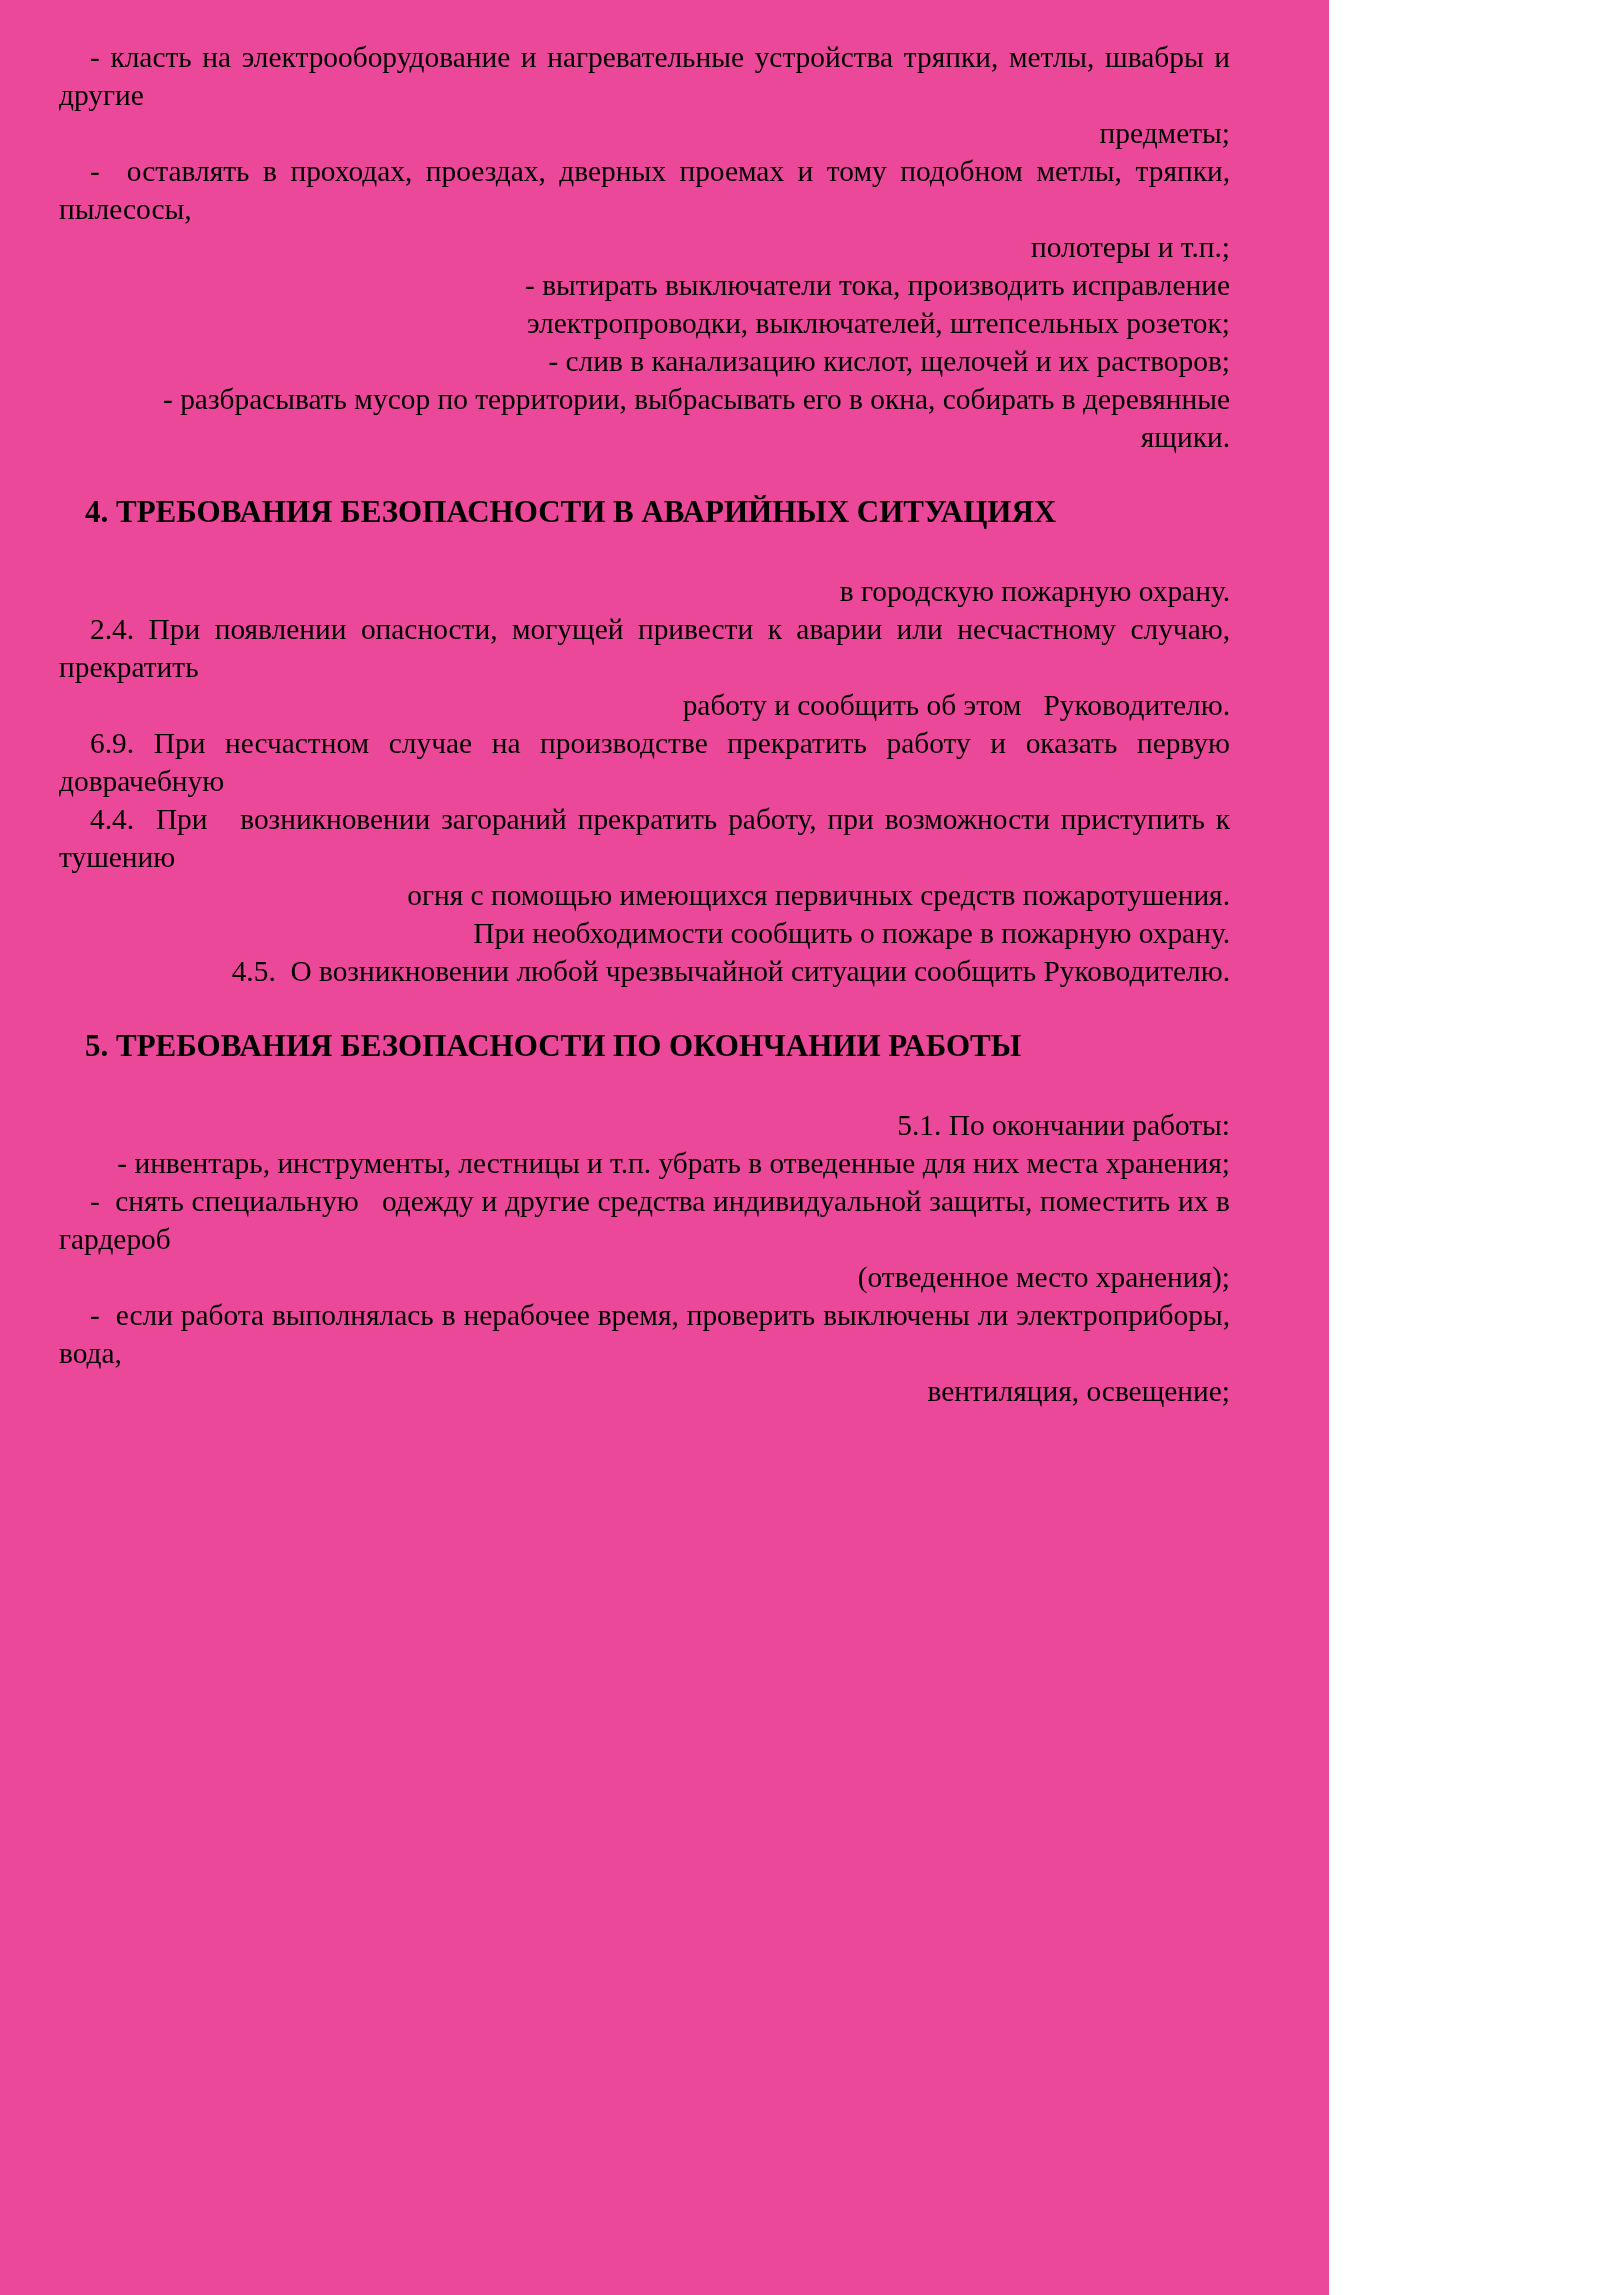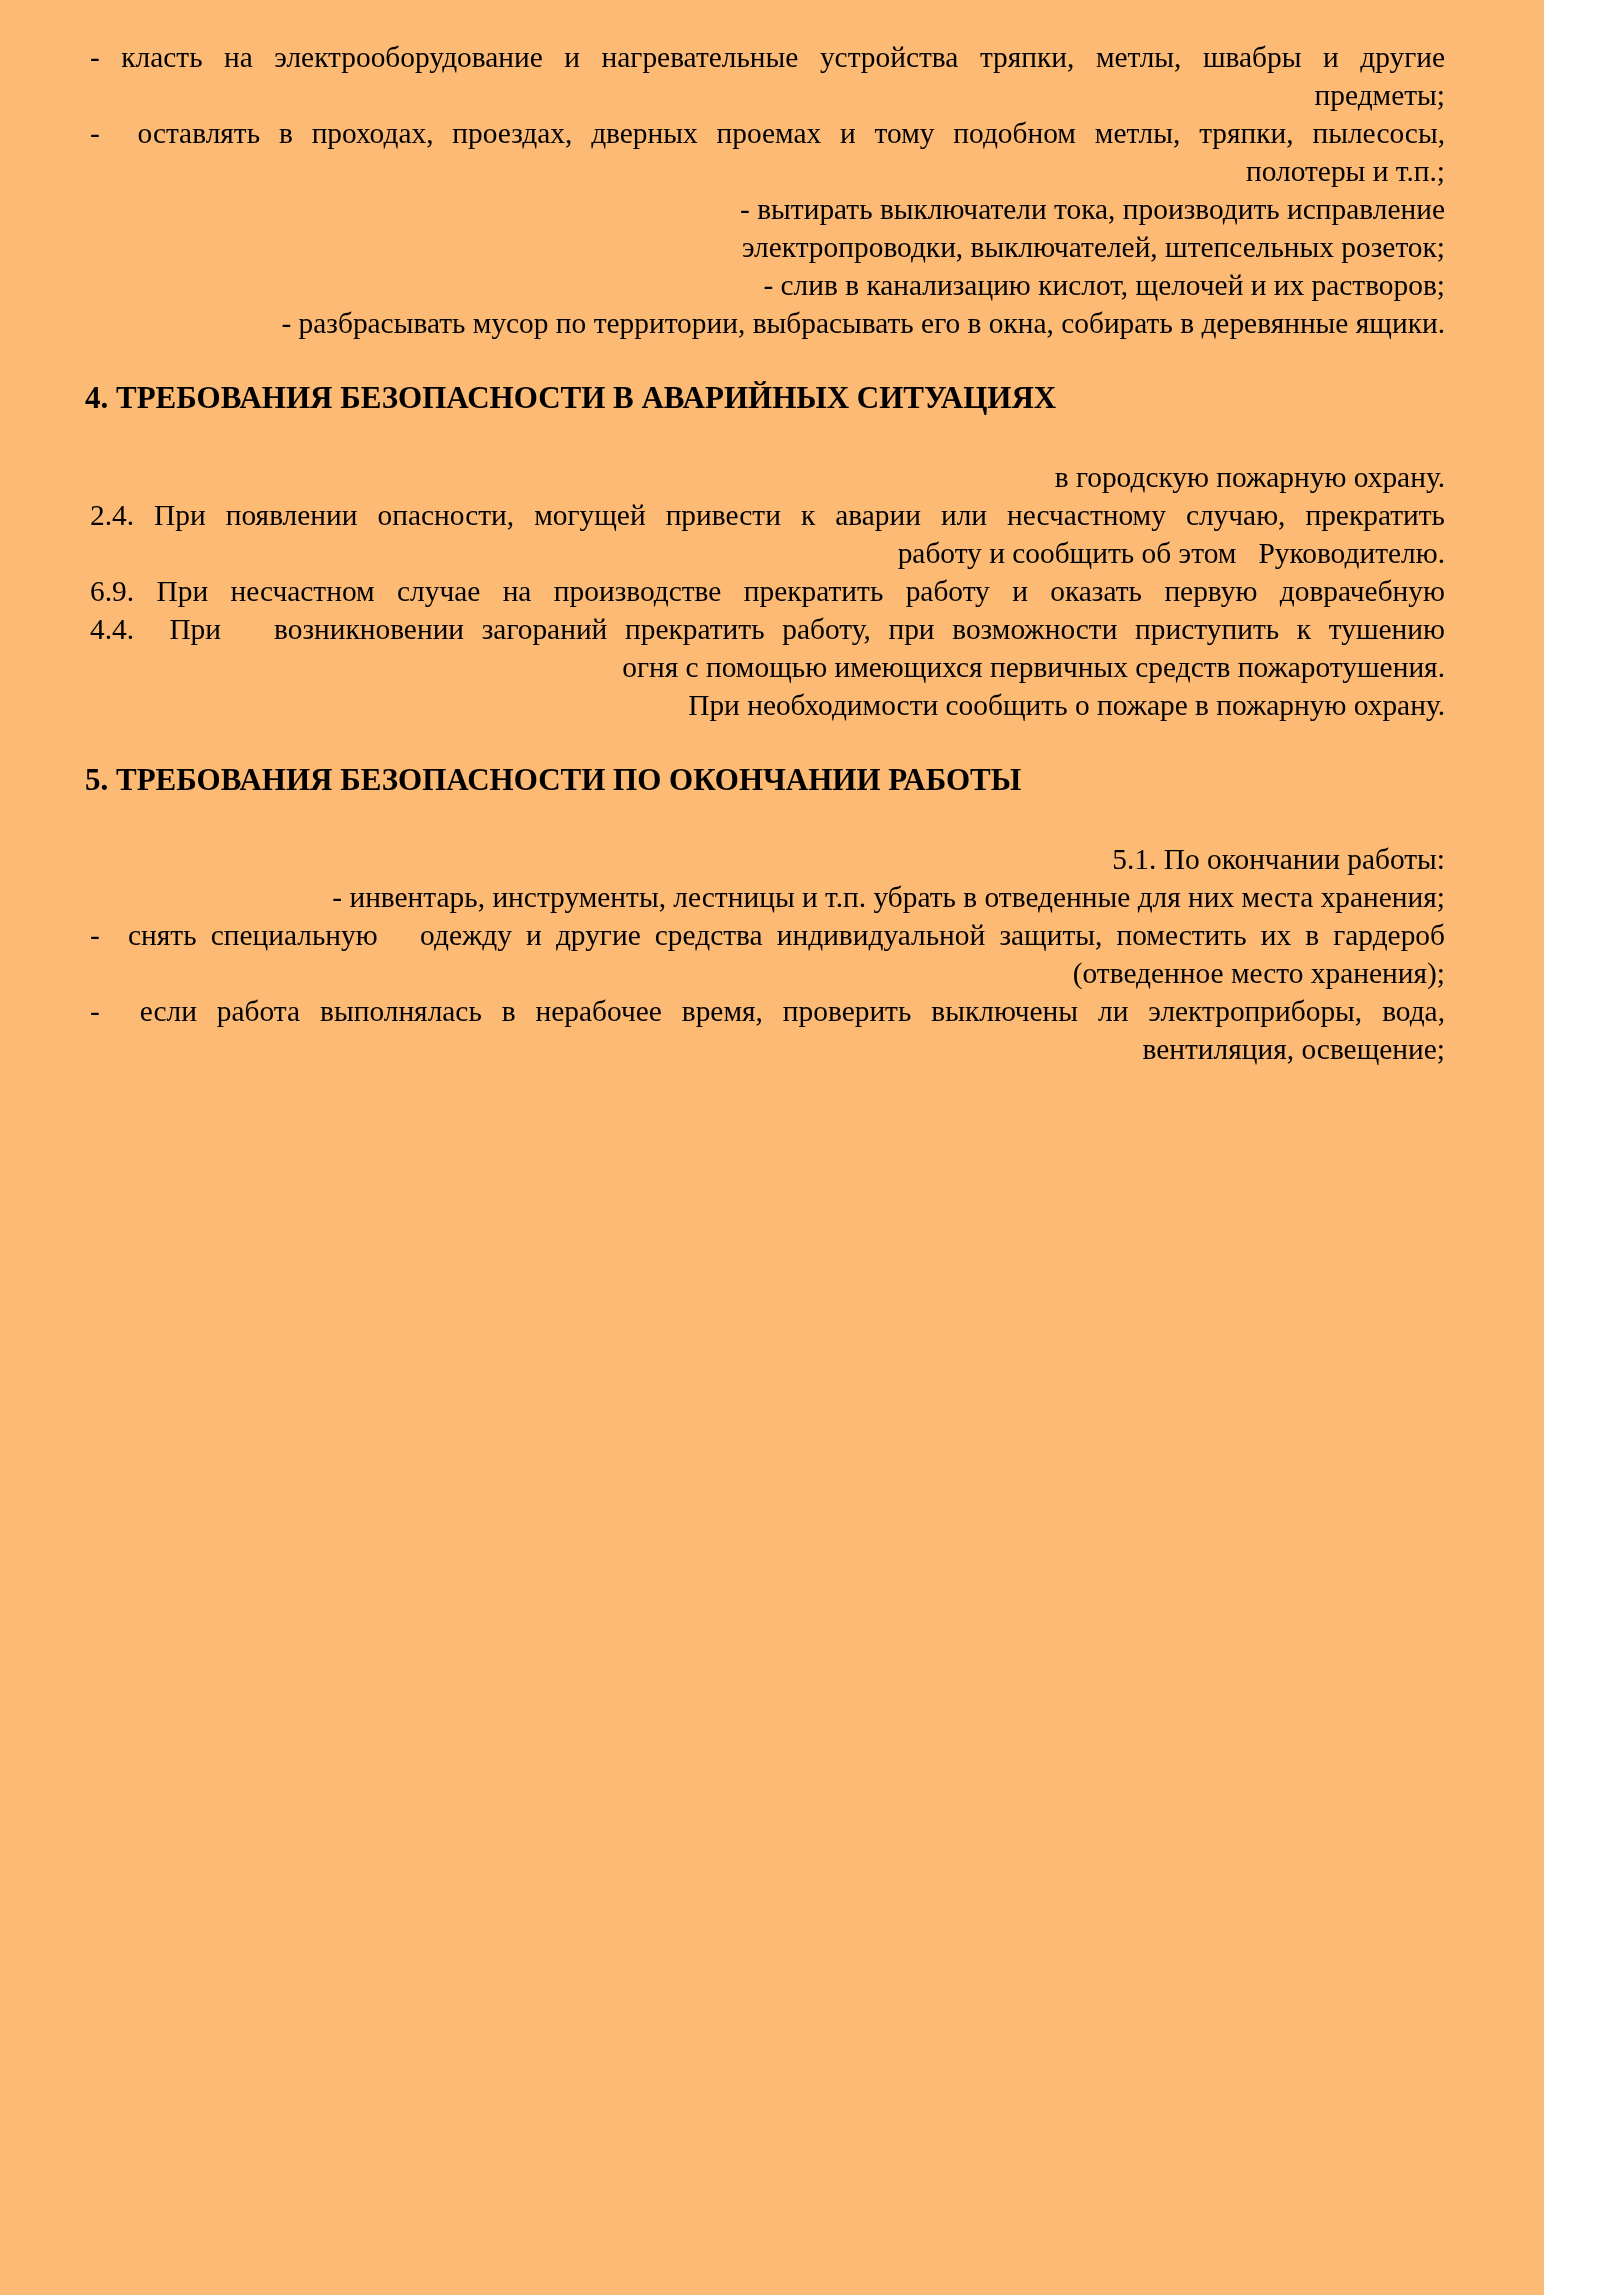--- a/index.html
+++ b/index.html
@@ -11,9 +11,9 @@
   .page {
     position: relative;
     box-sizing: border-box;
-    width: 1544px;
+    width: 1329px;
     height: 2295px;
-    background: #fdba74;
+    background: #ec4899;
     color: #000000;
     padding: 38px 99px 0 59px;
     font-family: "Liberation Serif", "DejaVu Serif", serif;

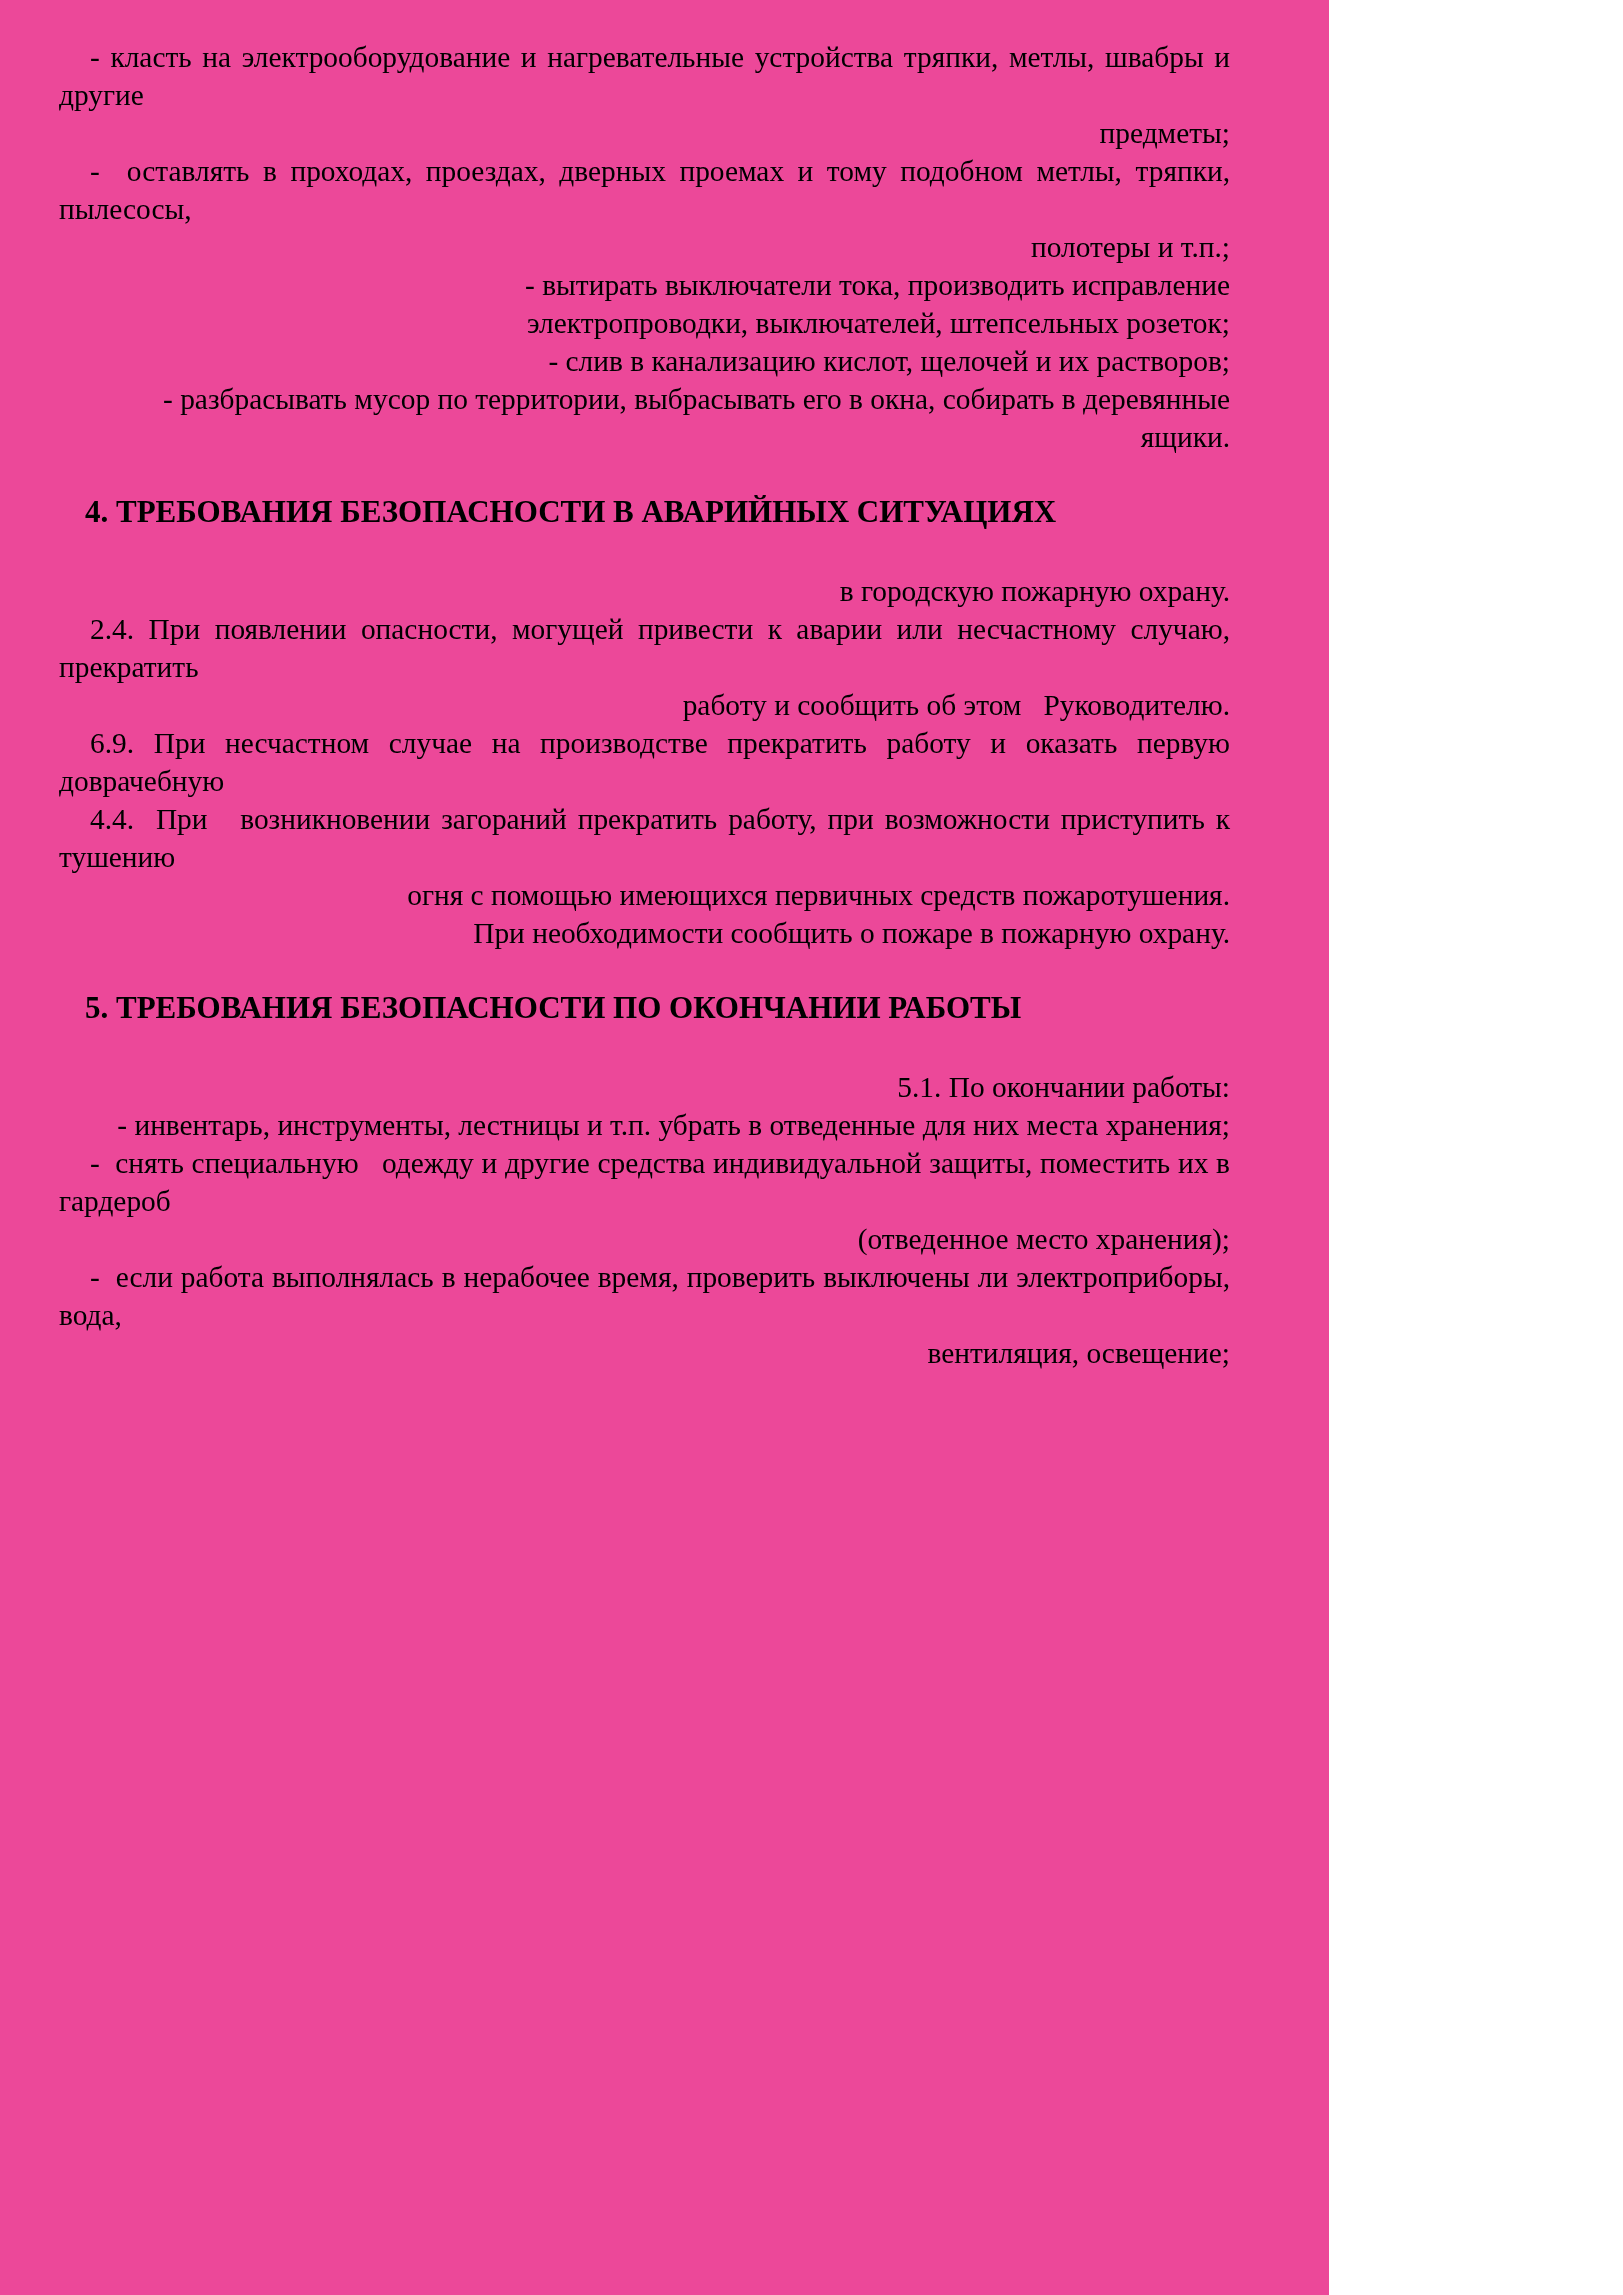--- a/index.html
+++ b/index.html
@@ -69,6 +69,7 @@
   <p class="line full ind">4.4.&nbsp; При &nbsp;&nbsp;возникновении загораний прекратить работу, при возможности приступить к тушению</p>
   <p class="line">огня с помощью имеющихся первичных средств пожаротушения.</p>
   <p class="line">При необходимости сообщить о пожаре в пожарную охрану.</p>
+  <p class="line ind">4.5.&nbsp; О возникновении любой чрезвычайной ситуации сообщить Руководителю.</p>
 
   <h2 class="heading">5. ТРЕБОВАНИЯ БЕЗОПАСНОСТИ ПО ОКОНЧАНИИ РАБОТЫ</h2>
 

